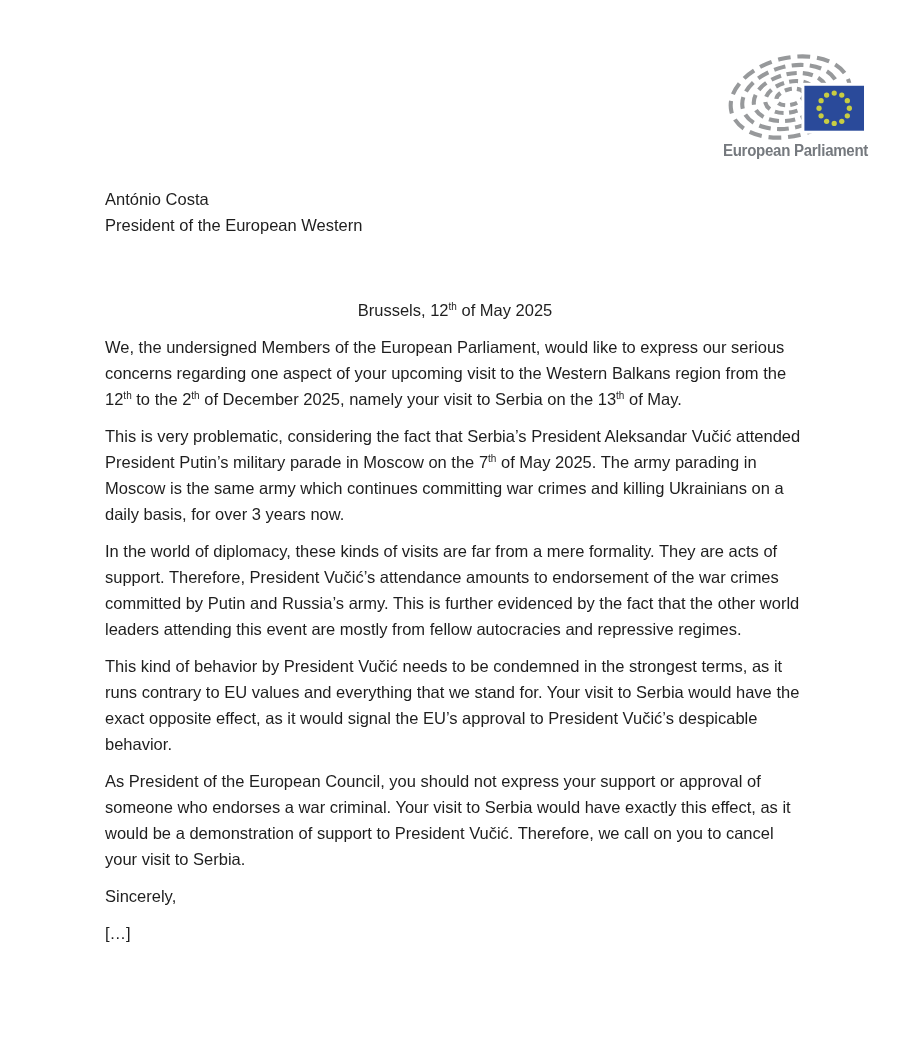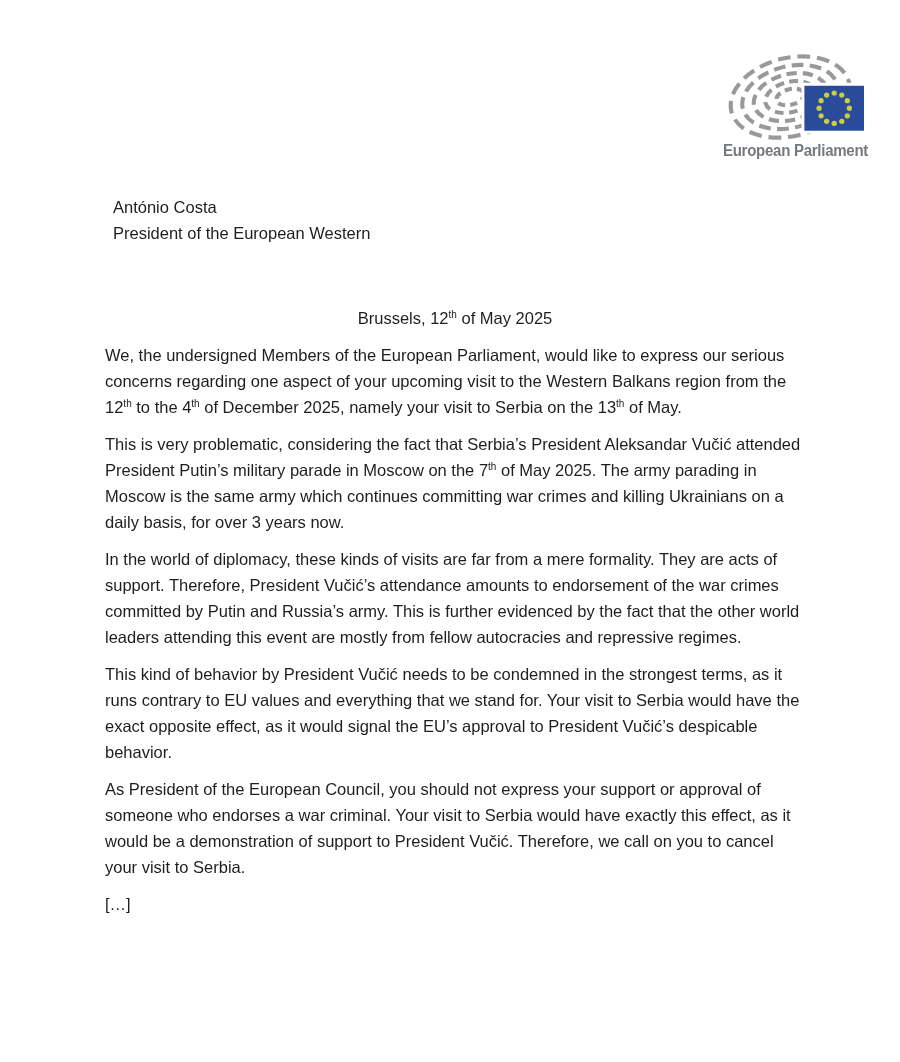--- a/index.html
+++ b/index.html
@@ -42,7 +42,7 @@
     line-height: 26px;
   }
   .letter p { margin: 0 0 11px 0; }
-  .recipient { margin: 8px; }
+  .recipient { margin: 0; }
   .dateline { margin: 59px 0 11px 0 !important; text-align: center; }
   sup { font-size: 10px; vertical-align: super; line-height: 0; }
 </style>

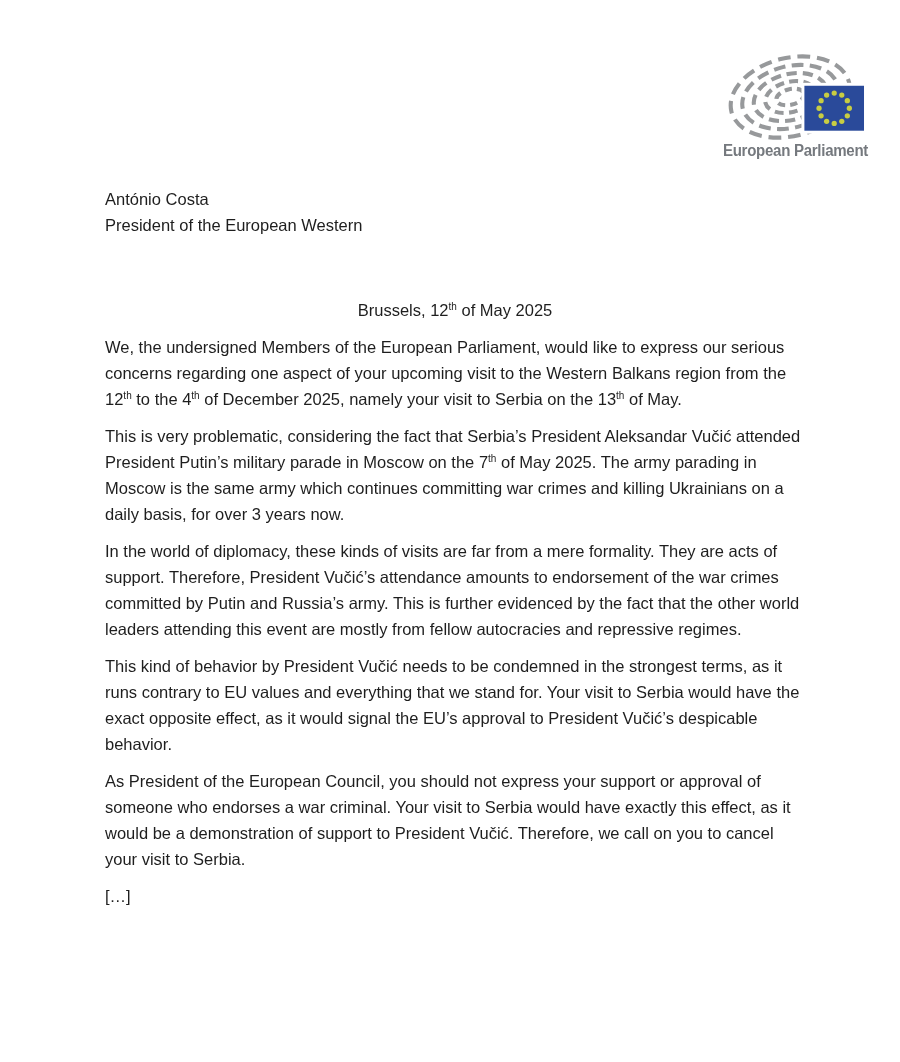--- a/index.html
+++ b/index.html
@@ -90,7 +90,7 @@
     <p class="dateline"><span>Brussels, 12</span><sup>th</sup><span> of May 2025</span></p>
 
 
-    <p><span>We, the undersigned Members of the European Parliament, would like to express our serious concerns regarding one aspect of your upcoming visit to the Western Balkans region from the 12</span><sup>th</sup><span> to the 4</span><sup>th</sup><span> of December 2025, namely your visit to Serbia on the 13</span><sup>th</sup><span> of May.</span></p>
+    <p><span>We, the undersigned Members of the European Parliament, would like to express our serious concerns regarding one aspect of your upcoming visit to the Western Balkans region from the 12</span><sup>th</sup><span> to the 2</span><sup>th</sup><span> of December 2025, namely your visit to Serbia on the 13</span><sup>th</sup><span> of May.</span></p>
     <p><span>This is very problematic, considering the fact that Serbia’s President Aleksandar Vučić attended President Putin’s military parade in Moscow on the 7</span><sup>th</sup><span> of May 2025. The army parading in Moscow is the same army which continues committing war crimes and killing Ukrainians on a daily basis, for over 3 years now.</span></p>
     <p><span>In the world of diplomacy, these kinds of visits are far from a mere formality. They are acts of support. Therefore, President Vučić’s attendance amounts to endorsement of the war crimes committed by Putin and Russia’s army. This is further evidenced by the fact that the other world leaders attending this event are mostly from fellow autocracies and repressive regimes.</span></p>
     <p><span>This kind of behavior by President Vučić needs to be condemned in the strongest terms, as it runs contrary to EU values and everything that we stand for. Your visit to Serbia would have the exact opposite effect, as it would signal the EU’s approval to President Vučić’s despicable behavior.</span></p>

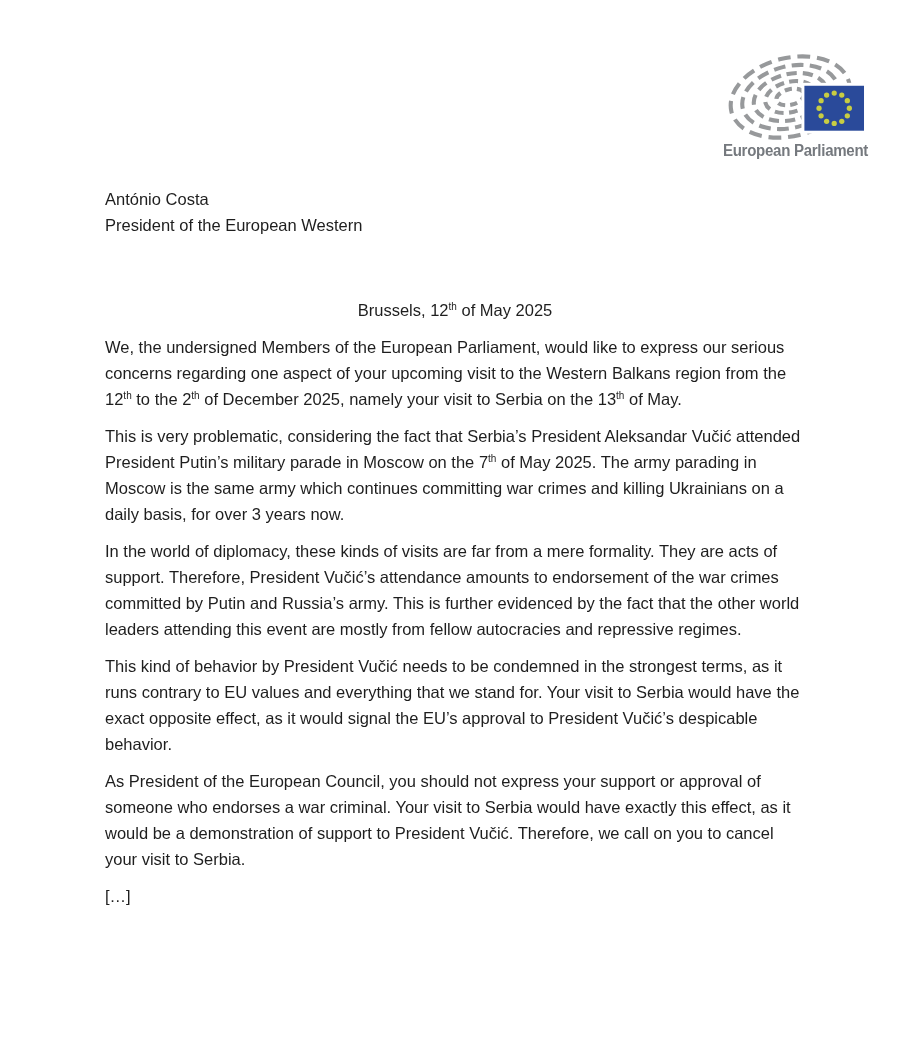--- a/index.html
+++ b/index.html
@@ -96,6 +96,7 @@
     <p><span>This kind of behavior by President Vučić needs to be condemned in the strongest terms, as it runs contrary to EU values and everything that we stand for. Your visit to Serbia would have the exact opposite effect, as it would signal the EU’s approval to President Vučić’s despicable behavior.</span></p>
     <p><span>As President of the European Council, you should not express your support or approval of someone who endorses a war criminal. Your visit to Serbia would have exactly this effect, as it would be a demonstration of support to President Vučić. Therefore, we call on you to cancel your visit to Serbia.</span></p>
 
+    <p>Sincerely,</p>
     <p>[…]</p>
   </div>
 

